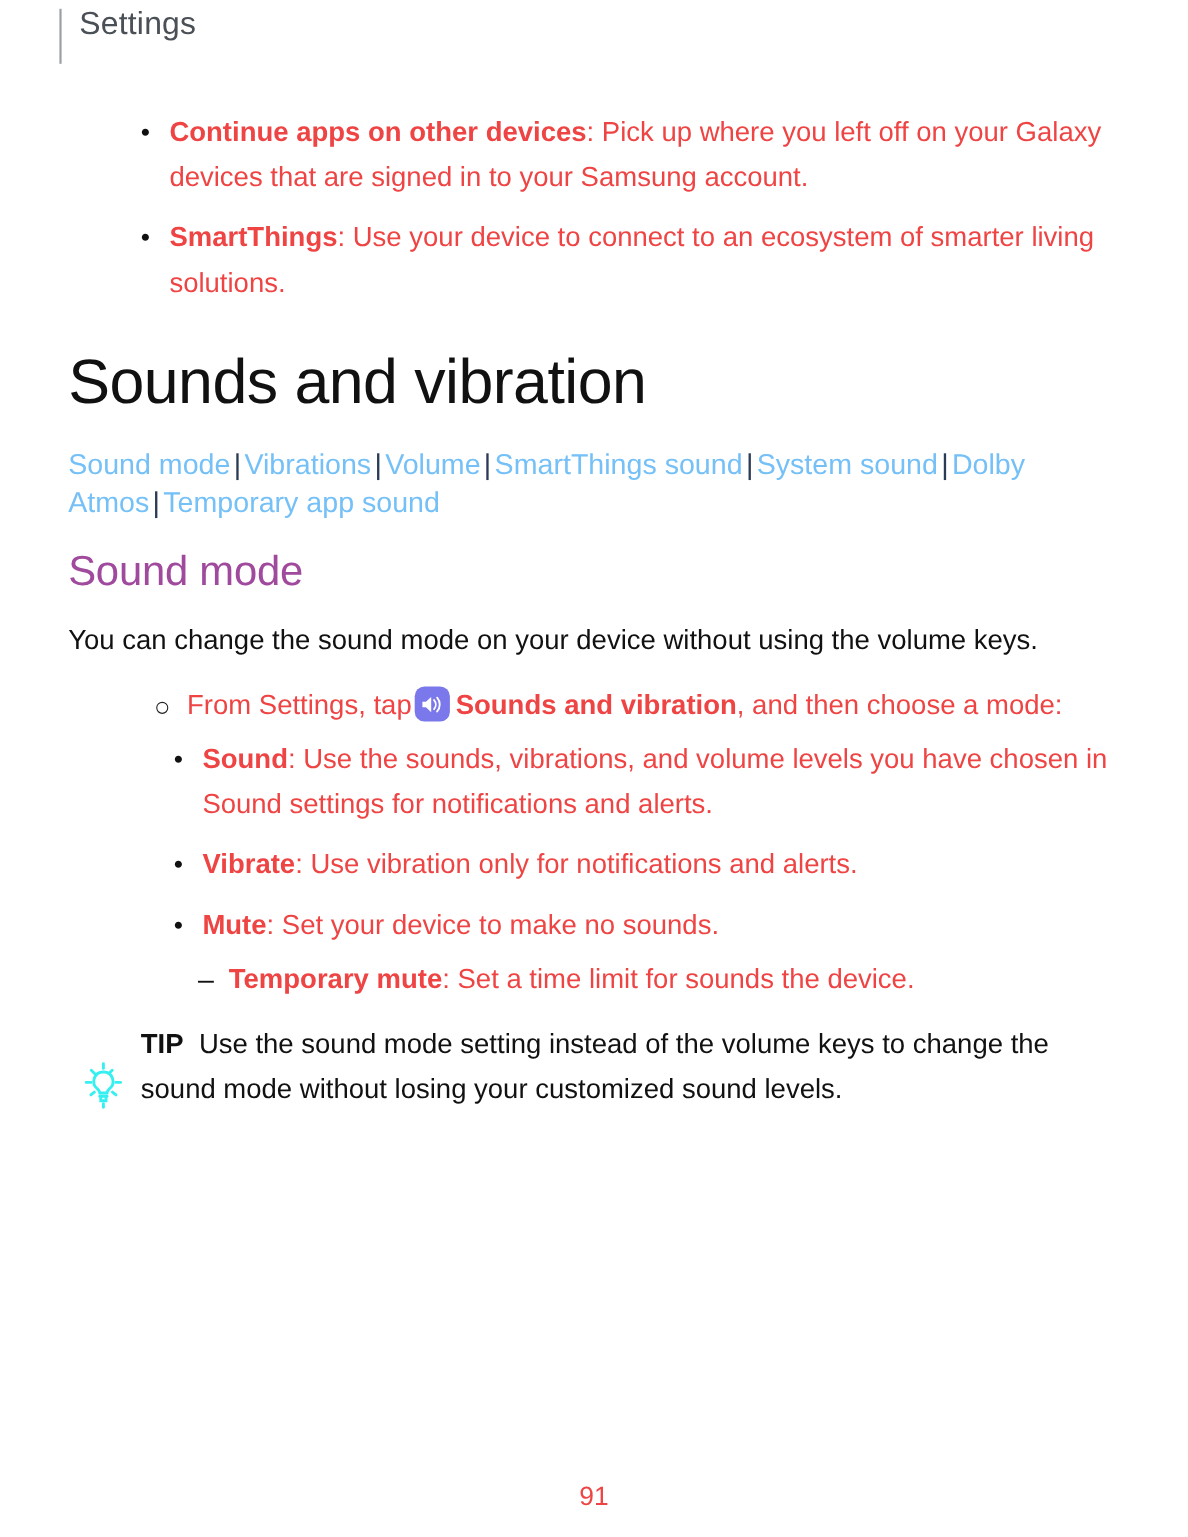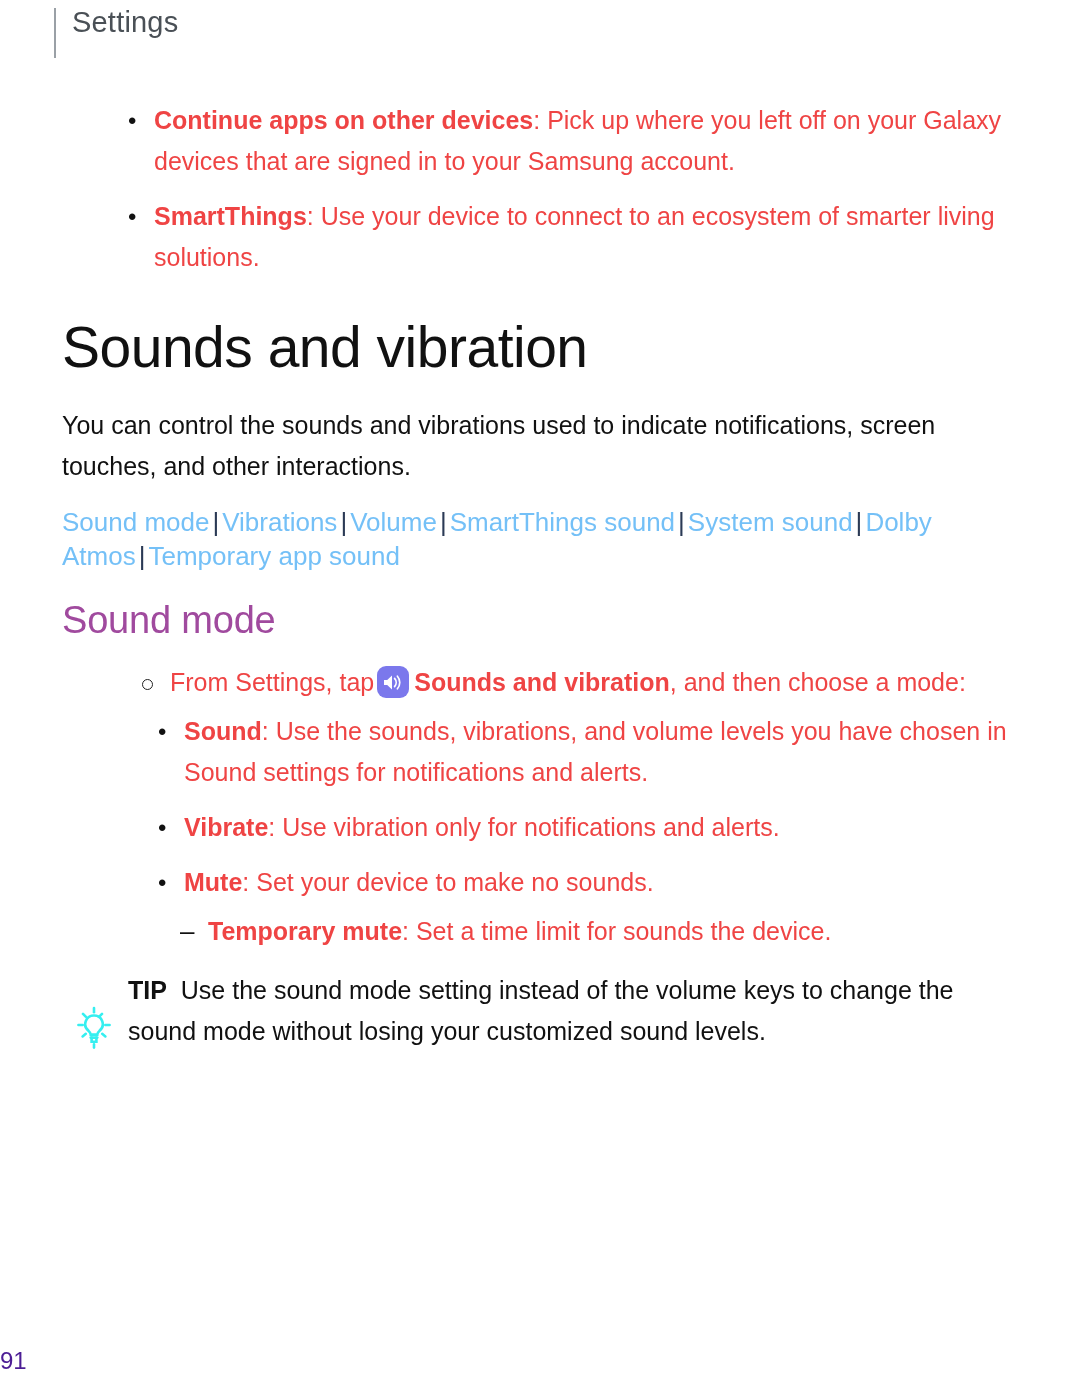--- a/index.html
+++ b/index.html
@@ -206,7 +206,6 @@
 
   <h1 class="section-heading">Sounds and vibration</h1>
 
-  <p class="para">You can control the sounds and vibrations used to indicate notifications, screen touches, and other interactions.</p>
 
   <div class="linkbar">
     <a href="#">Sound mode</a><span class="sep">|</span><a href="#">Vibrations</a><span class="sep">|</span><a href="#">Volume</a><span class="sep">|</span><a href="#">SmartThings sound</a><span class="sep">|</span><a href="#">System sound</a><span class="sep">|</span><a href="#">Dolby Atmos</a><span class="sep">|</span><a href="#">Temporary app sound</a>

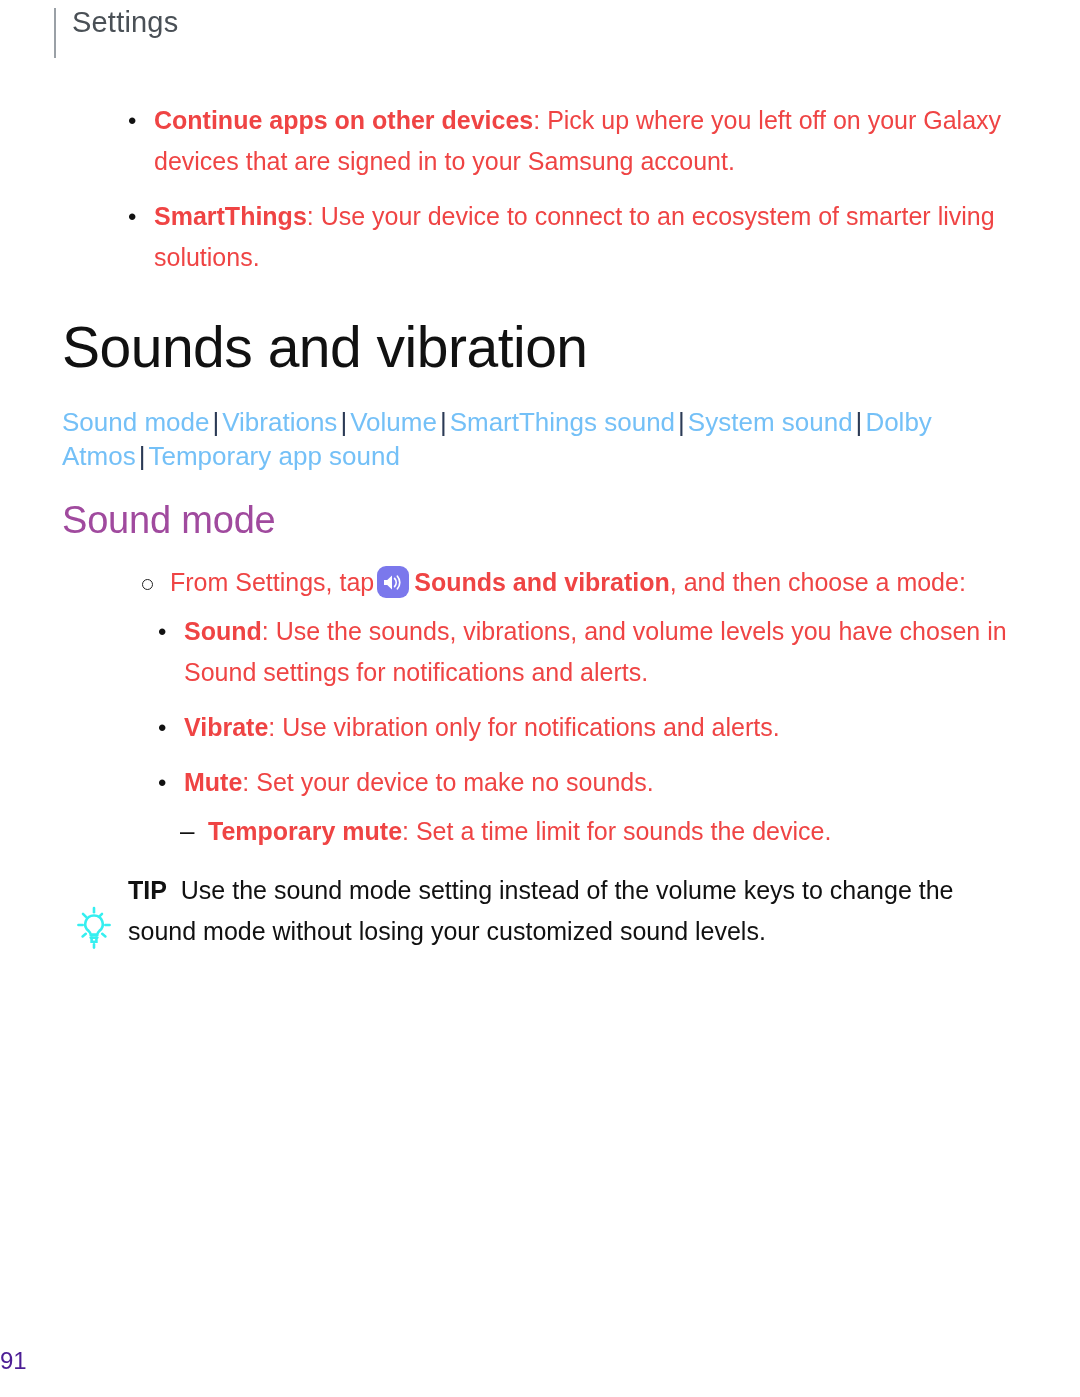--- a/index.html
+++ b/index.html
@@ -213,6 +213,7 @@
 
   <h2 class="sub-heading">Sound mode</h2>
 
+  <p class="para">You can change the sound mode on your device without using the volume keys.</p>
 
   <div class="bullet-row lvl2 tight">
     <span class="marker circle"></span>

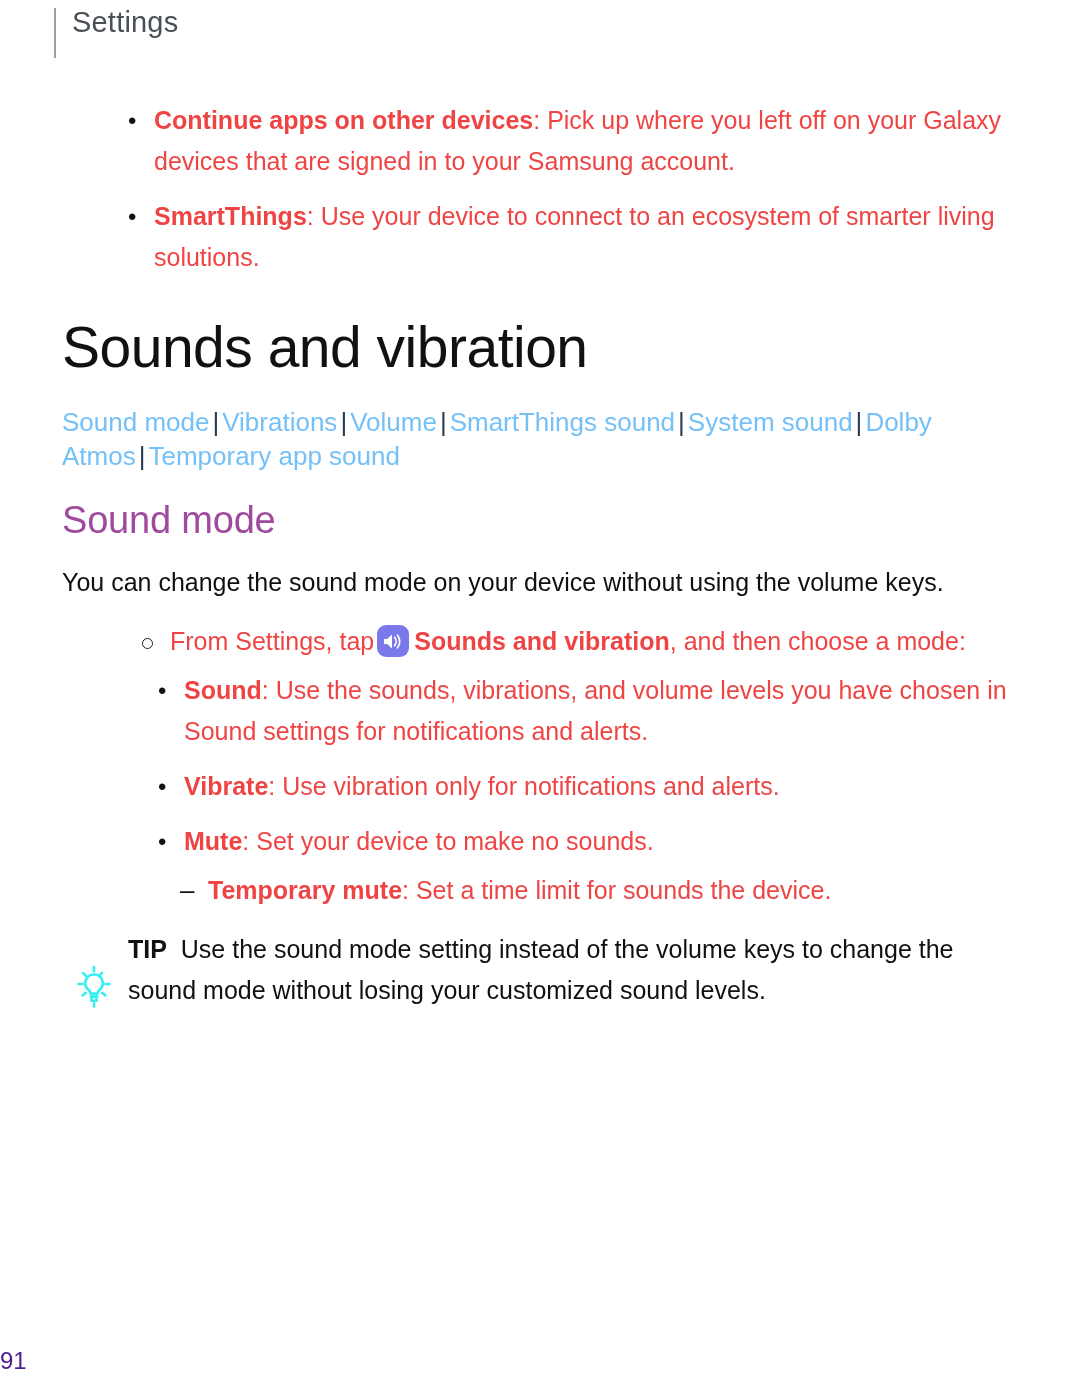--- a/index.html
+++ b/index.html
@@ -179,9 +179,9 @@
     left: 0;
     right: 0;
     top: 1347px;
-    text-align: left;
+    text-align: center;
     font-size: 24px;
-    color: #4c1d95;
+    color: #ef4444;
   }
 </style>
 </head>

